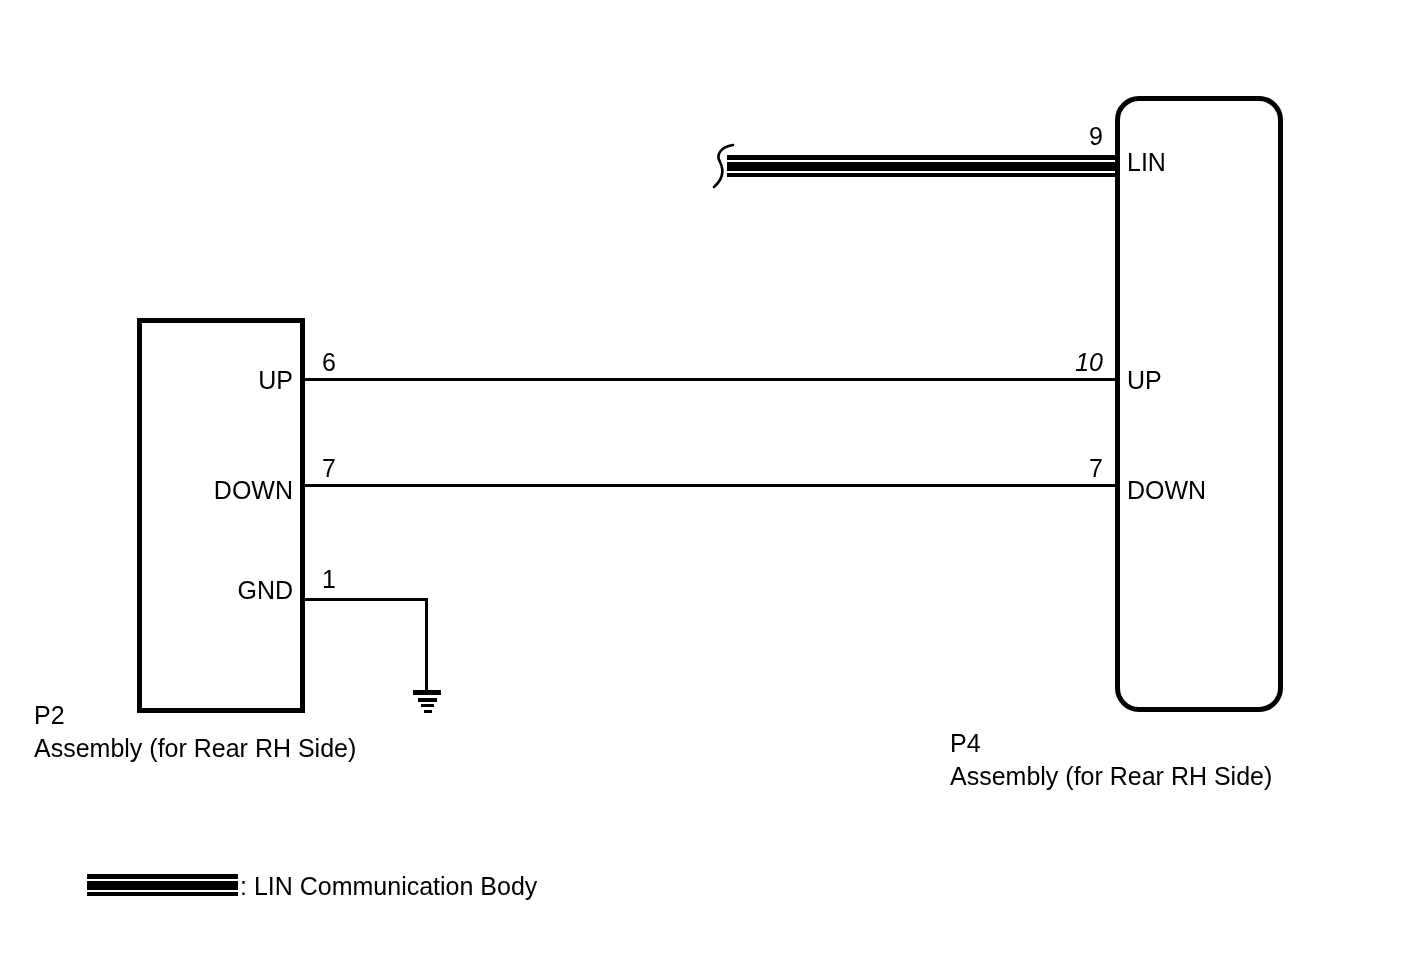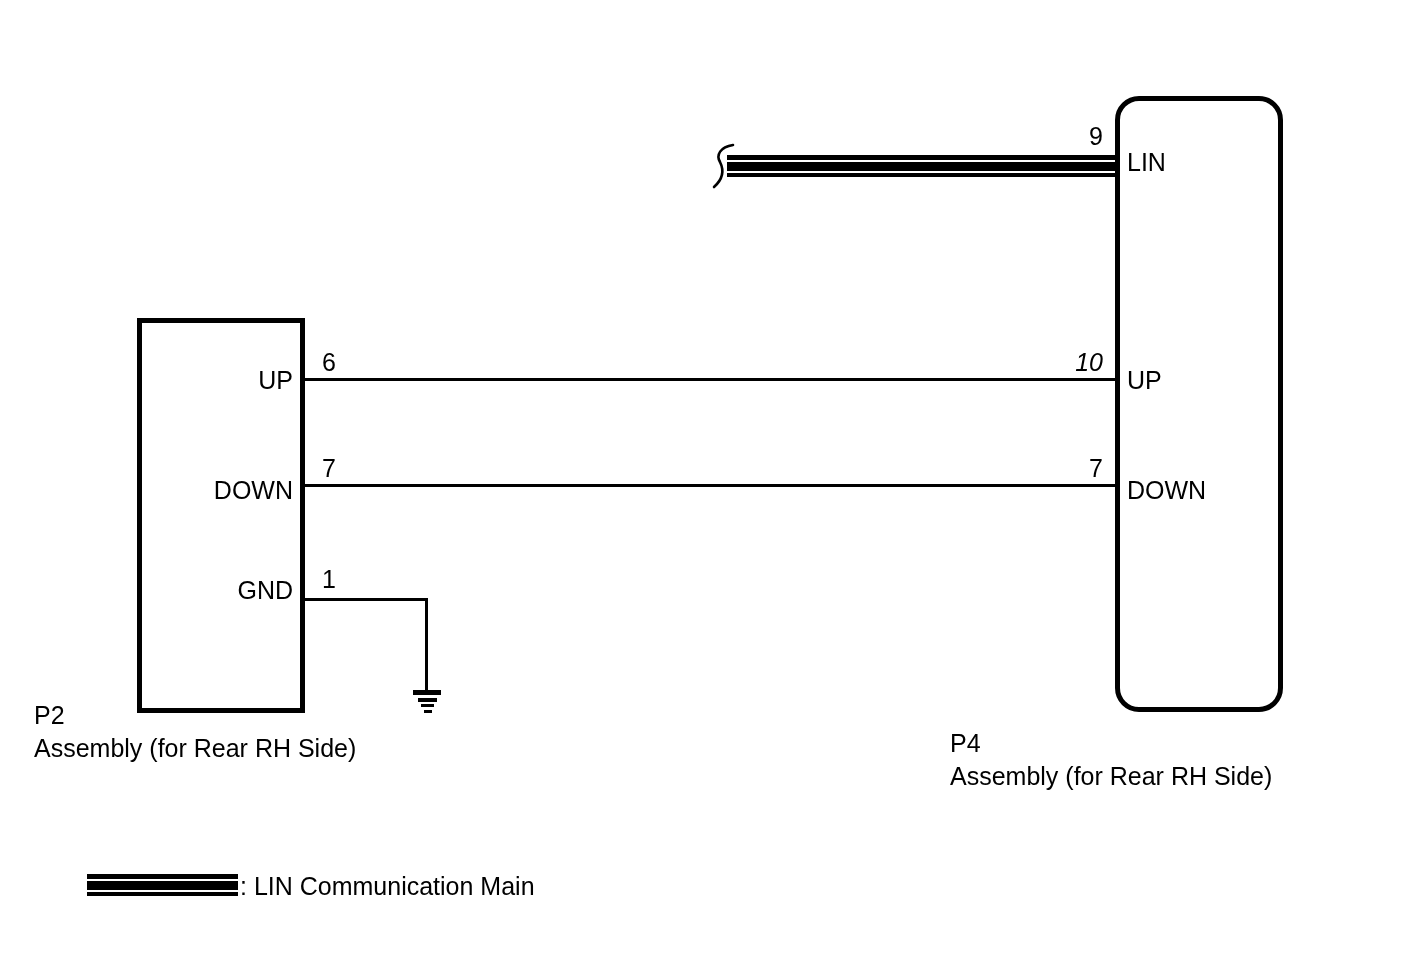--- a/index.html
+++ b/index.html
@@ -144,7 +144,7 @@
 
   <div>
     <div class="lin-stripe legend-sample"></div>
-    <div class="txt" style="left:240px; top:872px; line-height:28px;">: LIN Communication Main</div>
+    <div class="txt" style="left:240px; top:872px; line-height:28px;">: LIN Communication Body</div>
   </div>
 
 </div>

